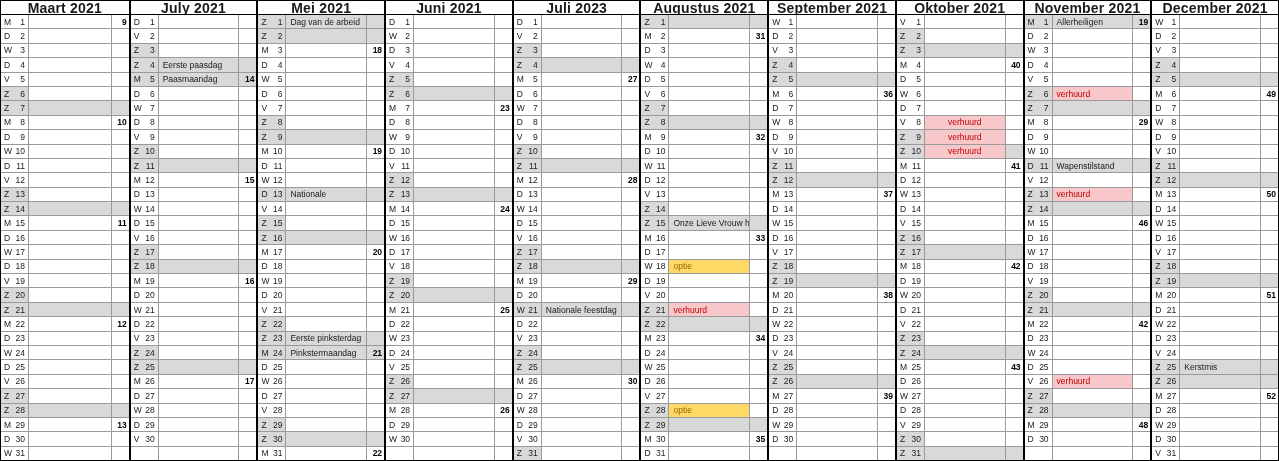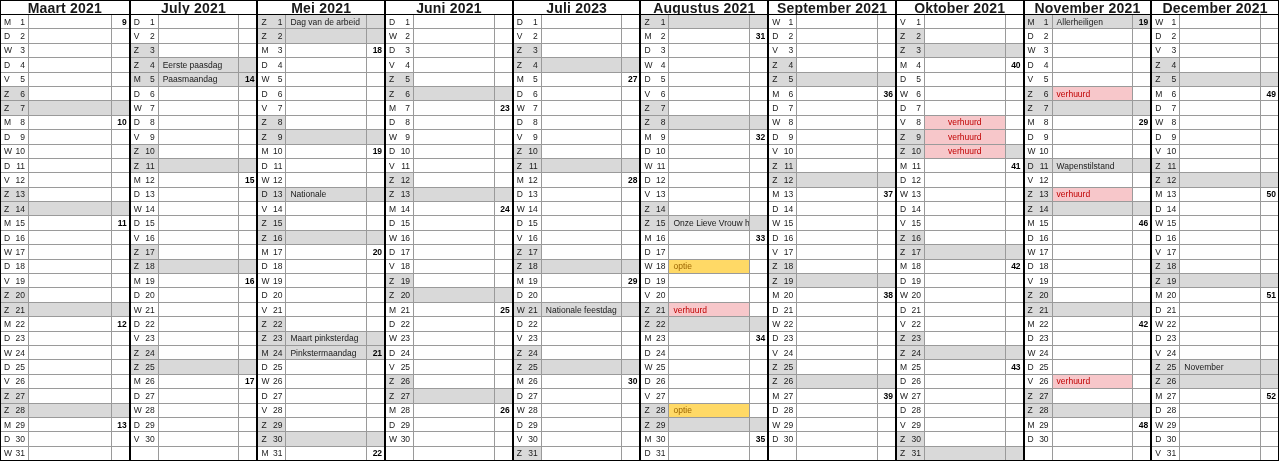--- a/index.html
+++ b/index.html
@@ -748,7 +748,7 @@
           <div class="dow">Z</div>
           <div class="num">23</div>
         </div>
-        <div class="note-cell">Maart pinksterdag</div>
+        <div class="note-cell">Eerste pinksterdag</div>
         <div class="week-cell"></div>
       </div>
       <div class="day-row full">

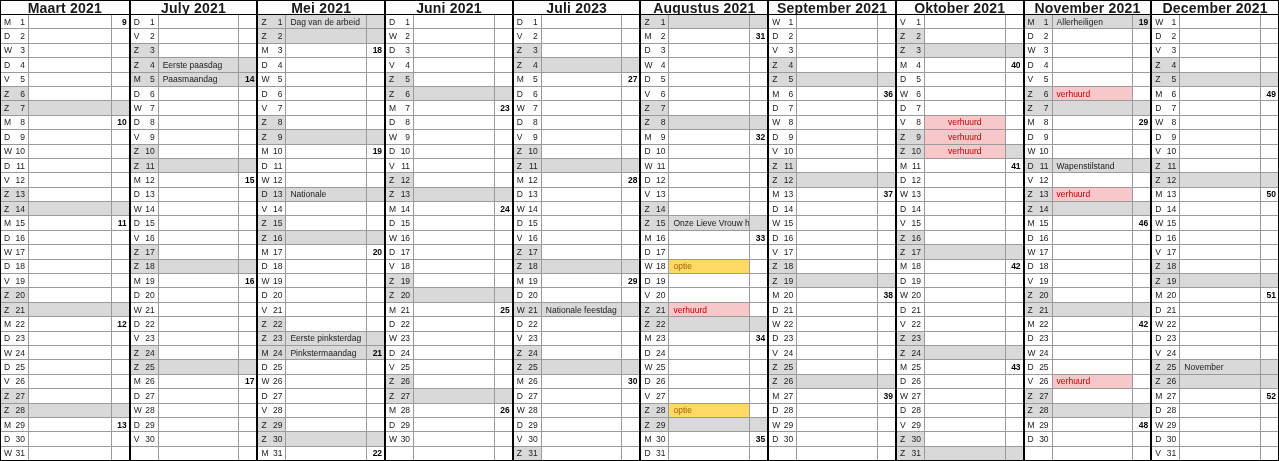--- a/index.html
+++ b/index.html
@@ -2512,7 +2512,7 @@
           <div class="dow">Z</div>
           <div class="num">25</div>
         </div>
-        <div class="note-cell">November</div>
+        <div class="note-cell">Kerstmis</div>
         <div class="week-cell"></div>
       </div>
       <div class="day-row full">

